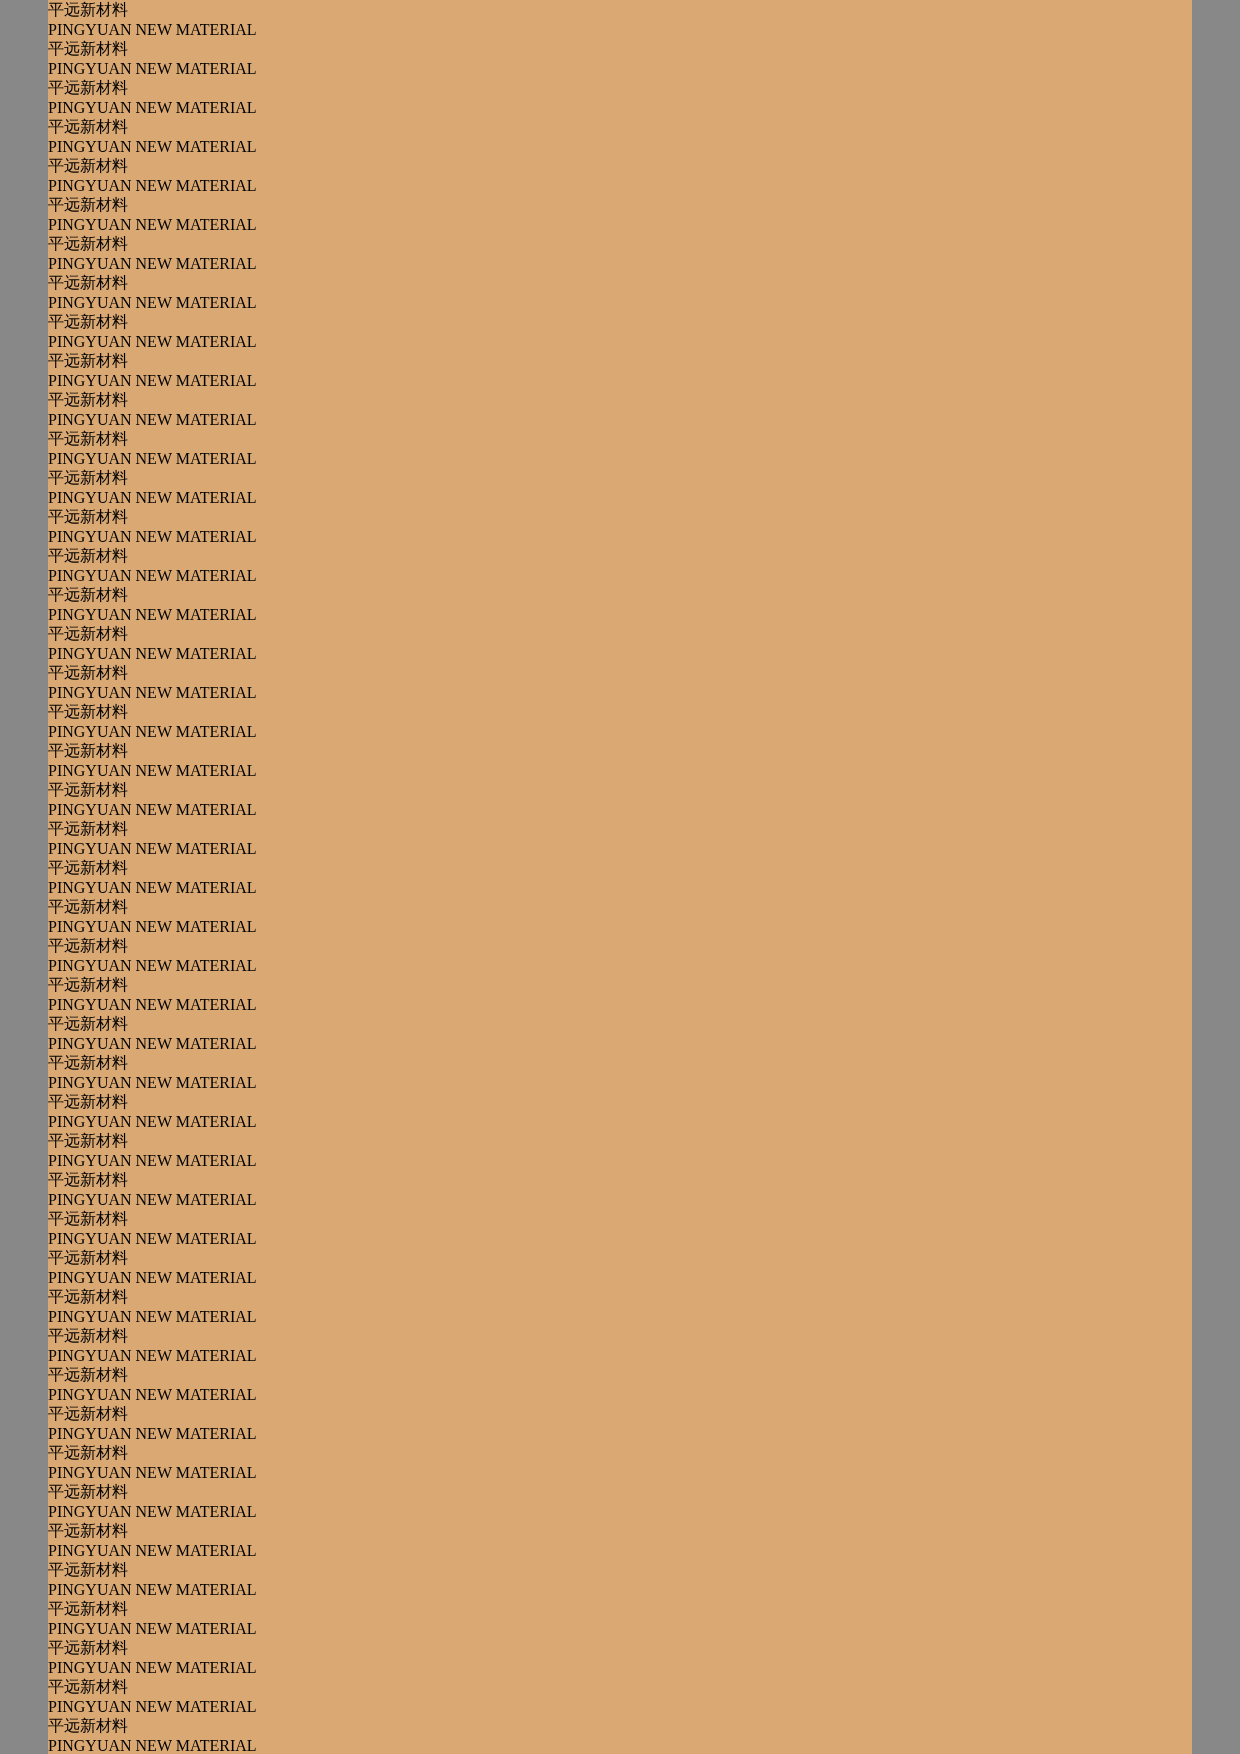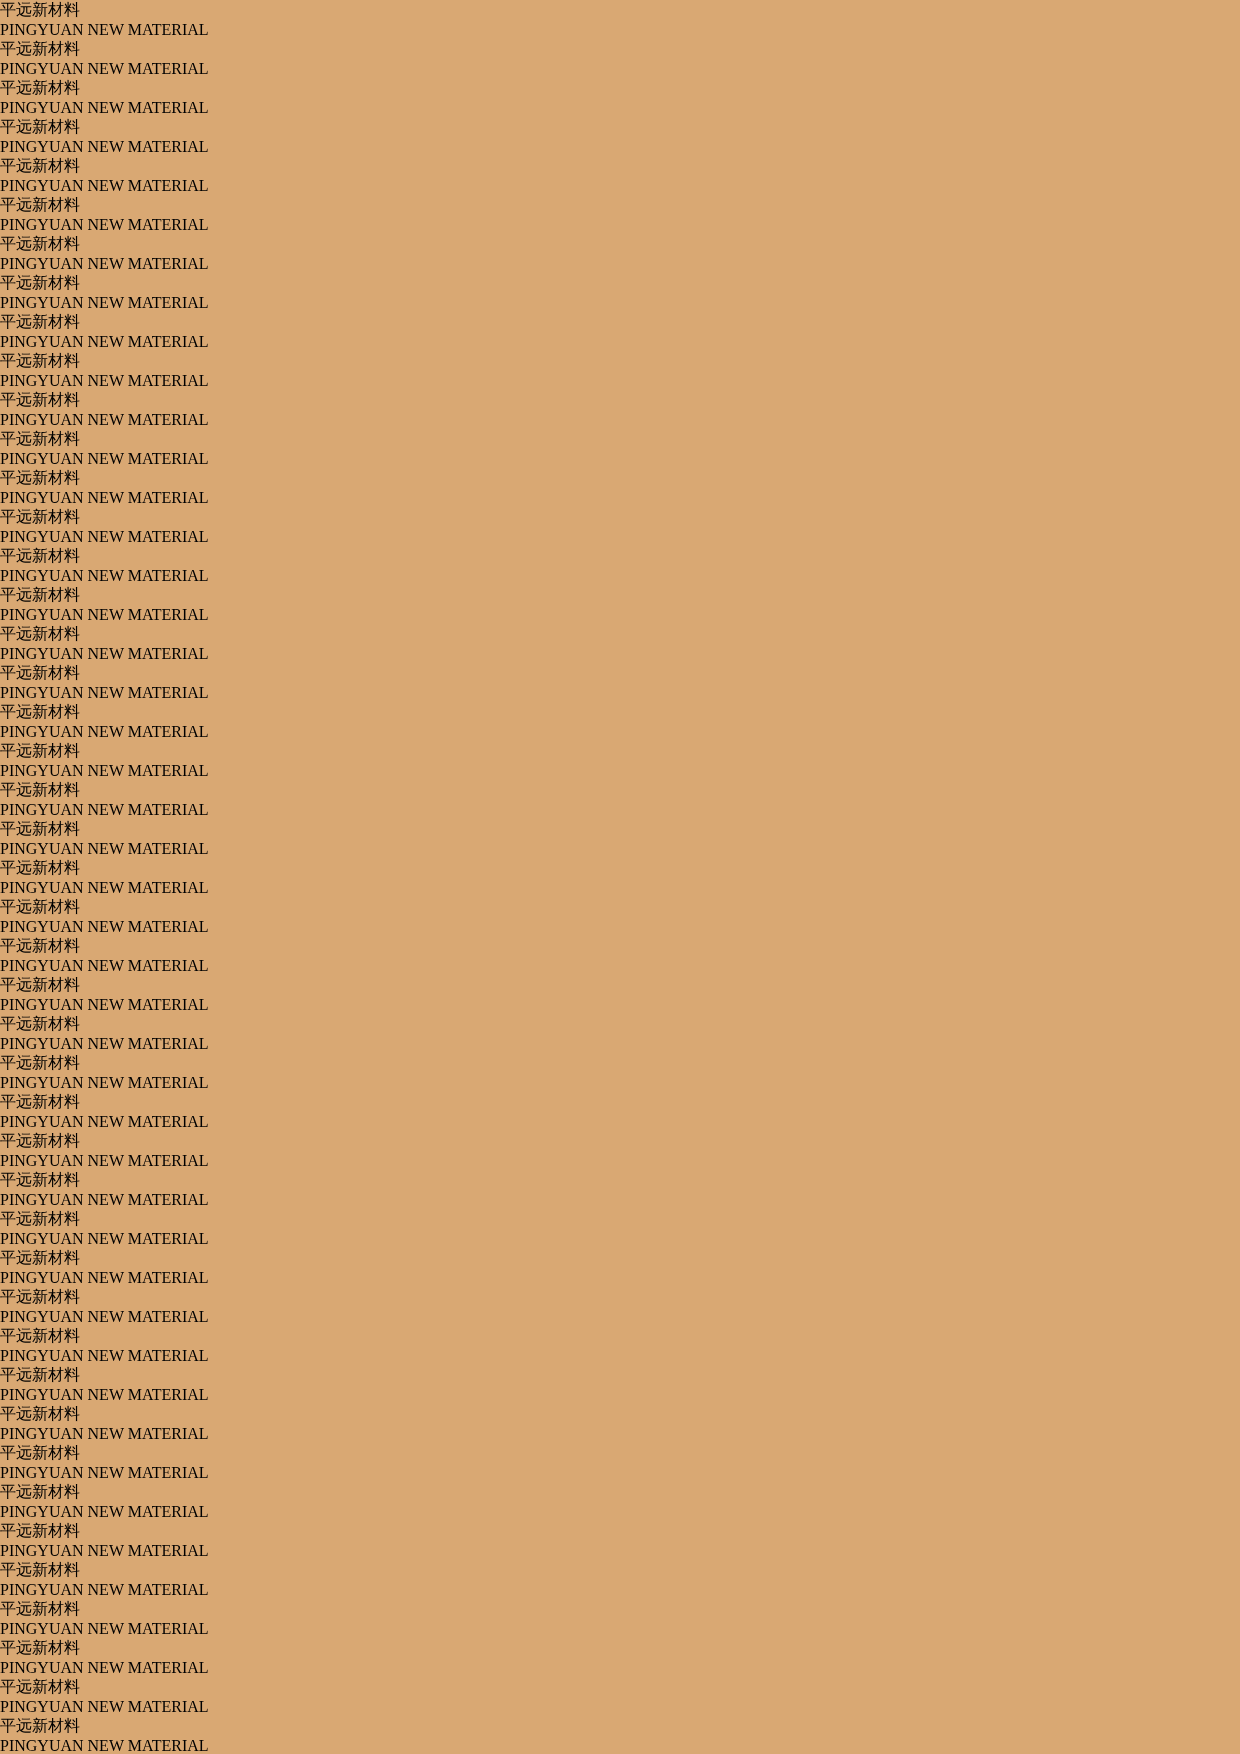--- a/index.html
+++ b/index.html
@@ -3,7 +3,7 @@
 <meta charset="utf-8">
 <style>
   html,body{margin:0;padding:0;background:#888;}
-  .page{position:relative;width:1240px;height:1754px;margin:0 auto;overflow:hidden;
+  .page{position:relative;width:1144px;height:1754px;margin:0 auto;overflow:hidden;
         font-family:"Liberation Serif","DejaVu Serif",serif;background:#d9a873;}
   
   .wood{position:absolute;z-index:0;}

